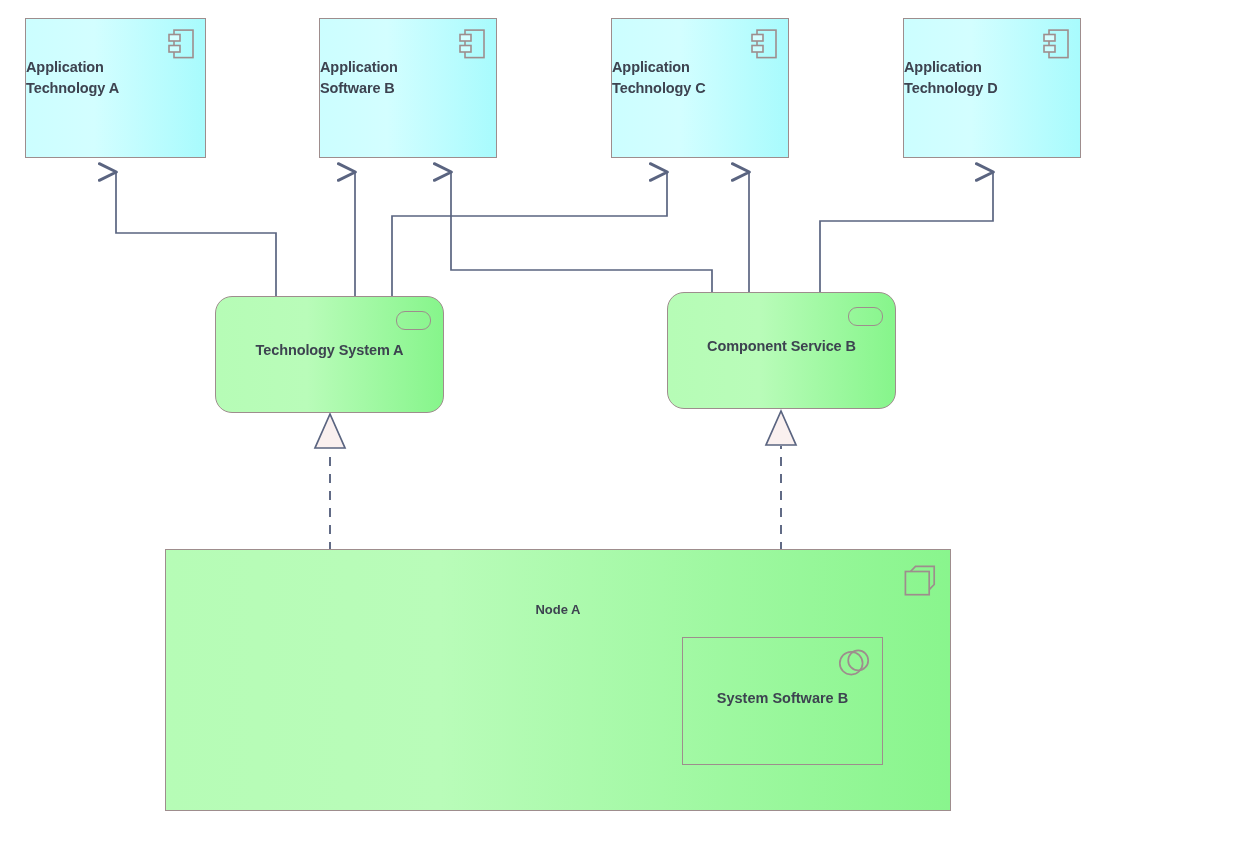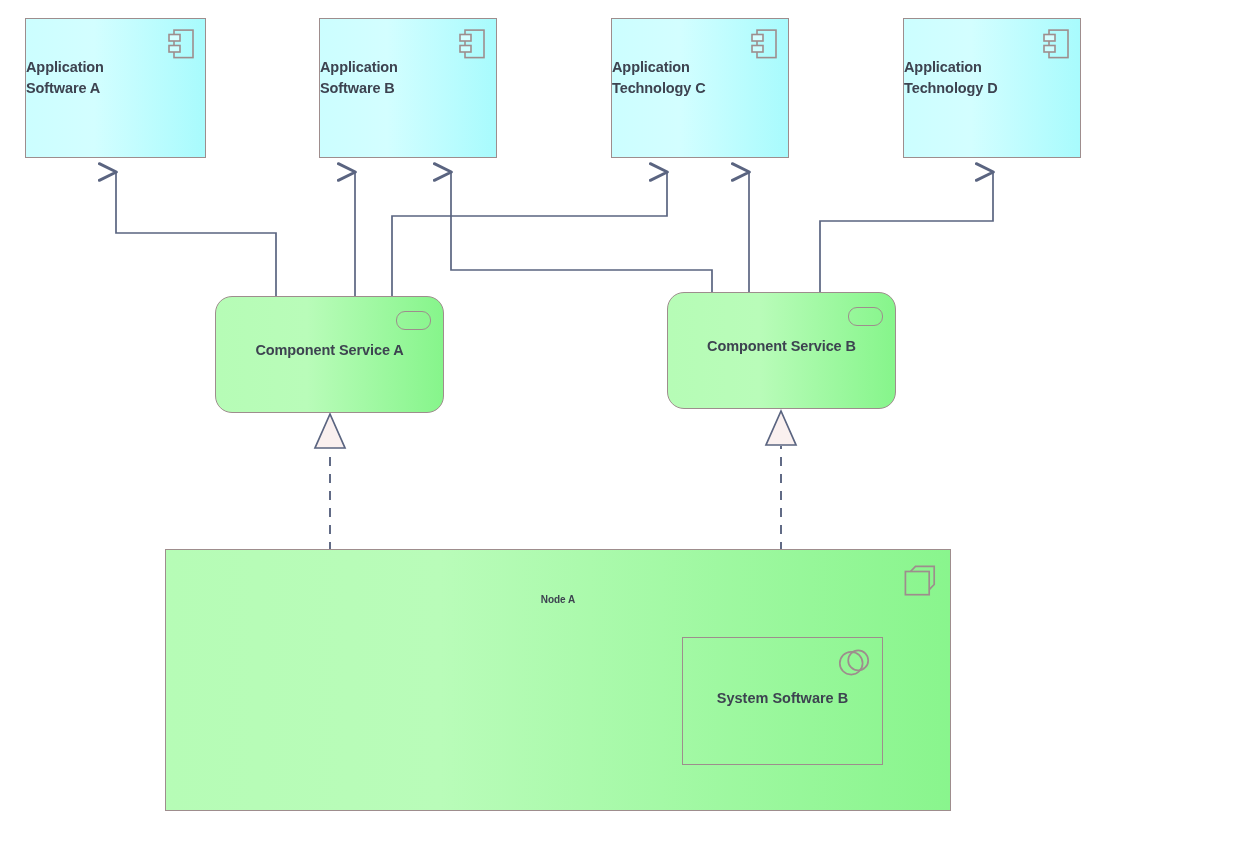--- a/index.html
+++ b/index.html
@@ -182,7 +182,7 @@
     </svg>
     <div class="label">
       <span>Application</span><br>
-      <span>Software A</span>
+      <span>Technology A</span>
     </div>
   </div>
 

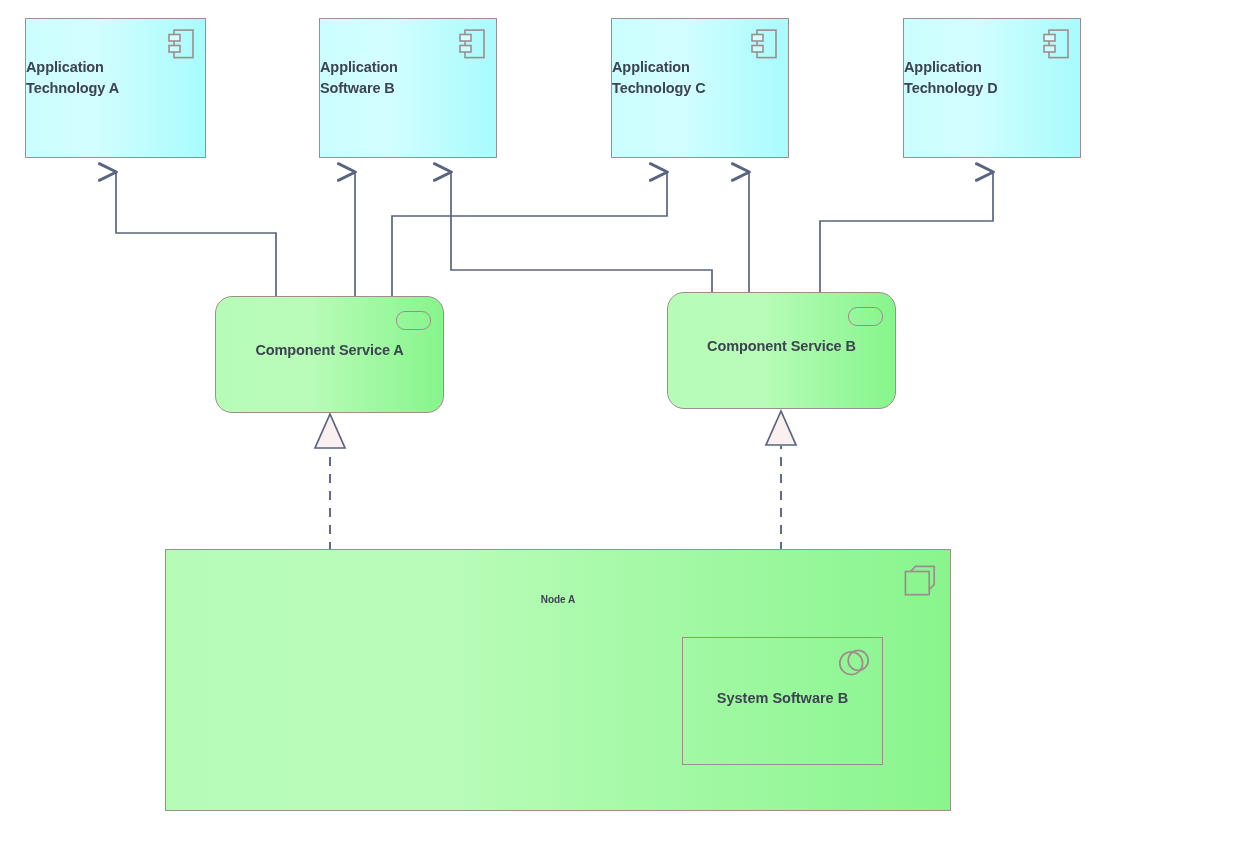--- a/index.html
+++ b/index.html
@@ -224,7 +224,7 @@
 
   <div class="node tech-svc" style="left:215px; top:296px; width:229px; height:117px;">
     <div class="svc-badge"></div>
-    <div class="label">Component Service A</div>
+    <div class="label">Technology System A</div>
   </div>
 
   <div class="node tech-svc" style="left:667px; top:292px; width:229px; height:117px;">

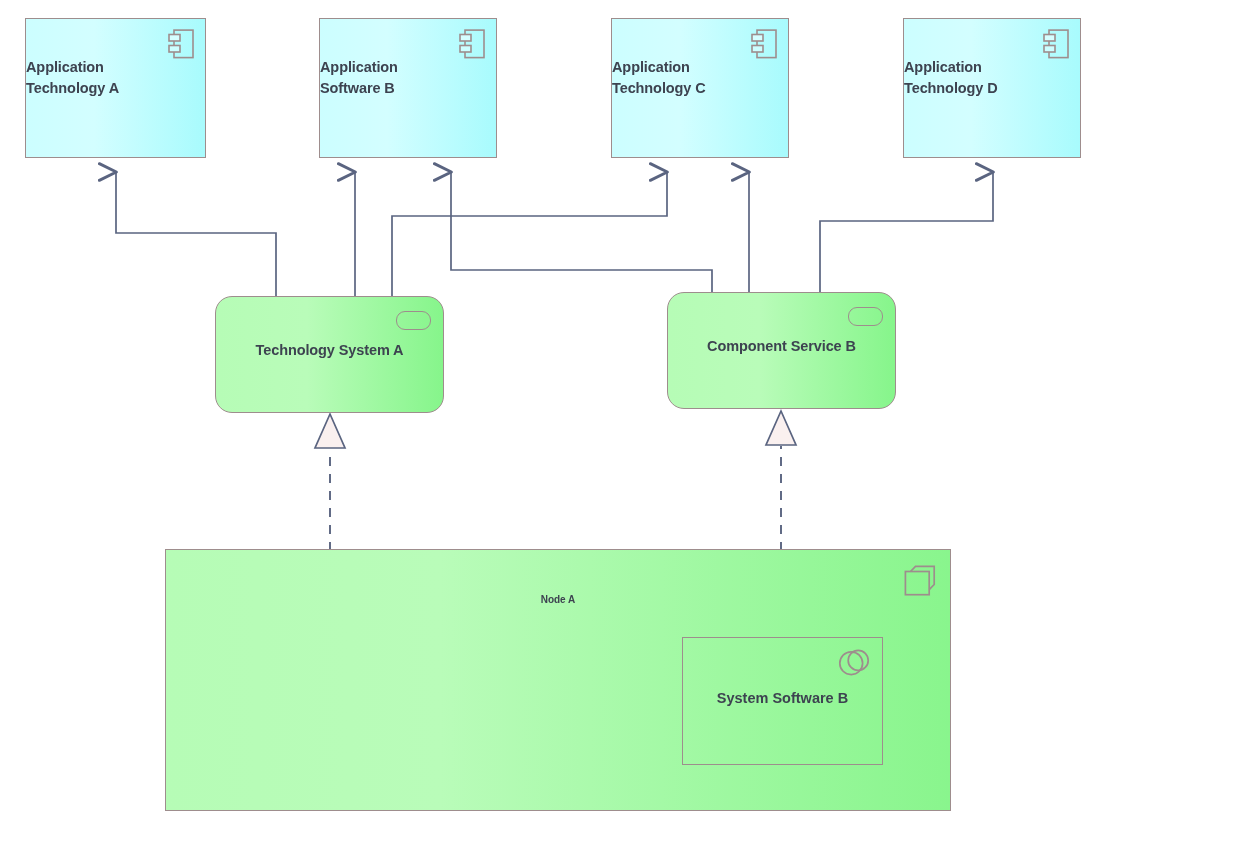--- a/index.html
+++ b/index.html
@@ -91,9 +91,9 @@
     position: absolute;
     left: 0;
     right: 0;
-    top: 44px;
+    top: 52px;
     text-align: center;
-    font-size: 10px;
+    font-size: 13px;
     font-weight: bold;
     color: #3d4350;
   }

